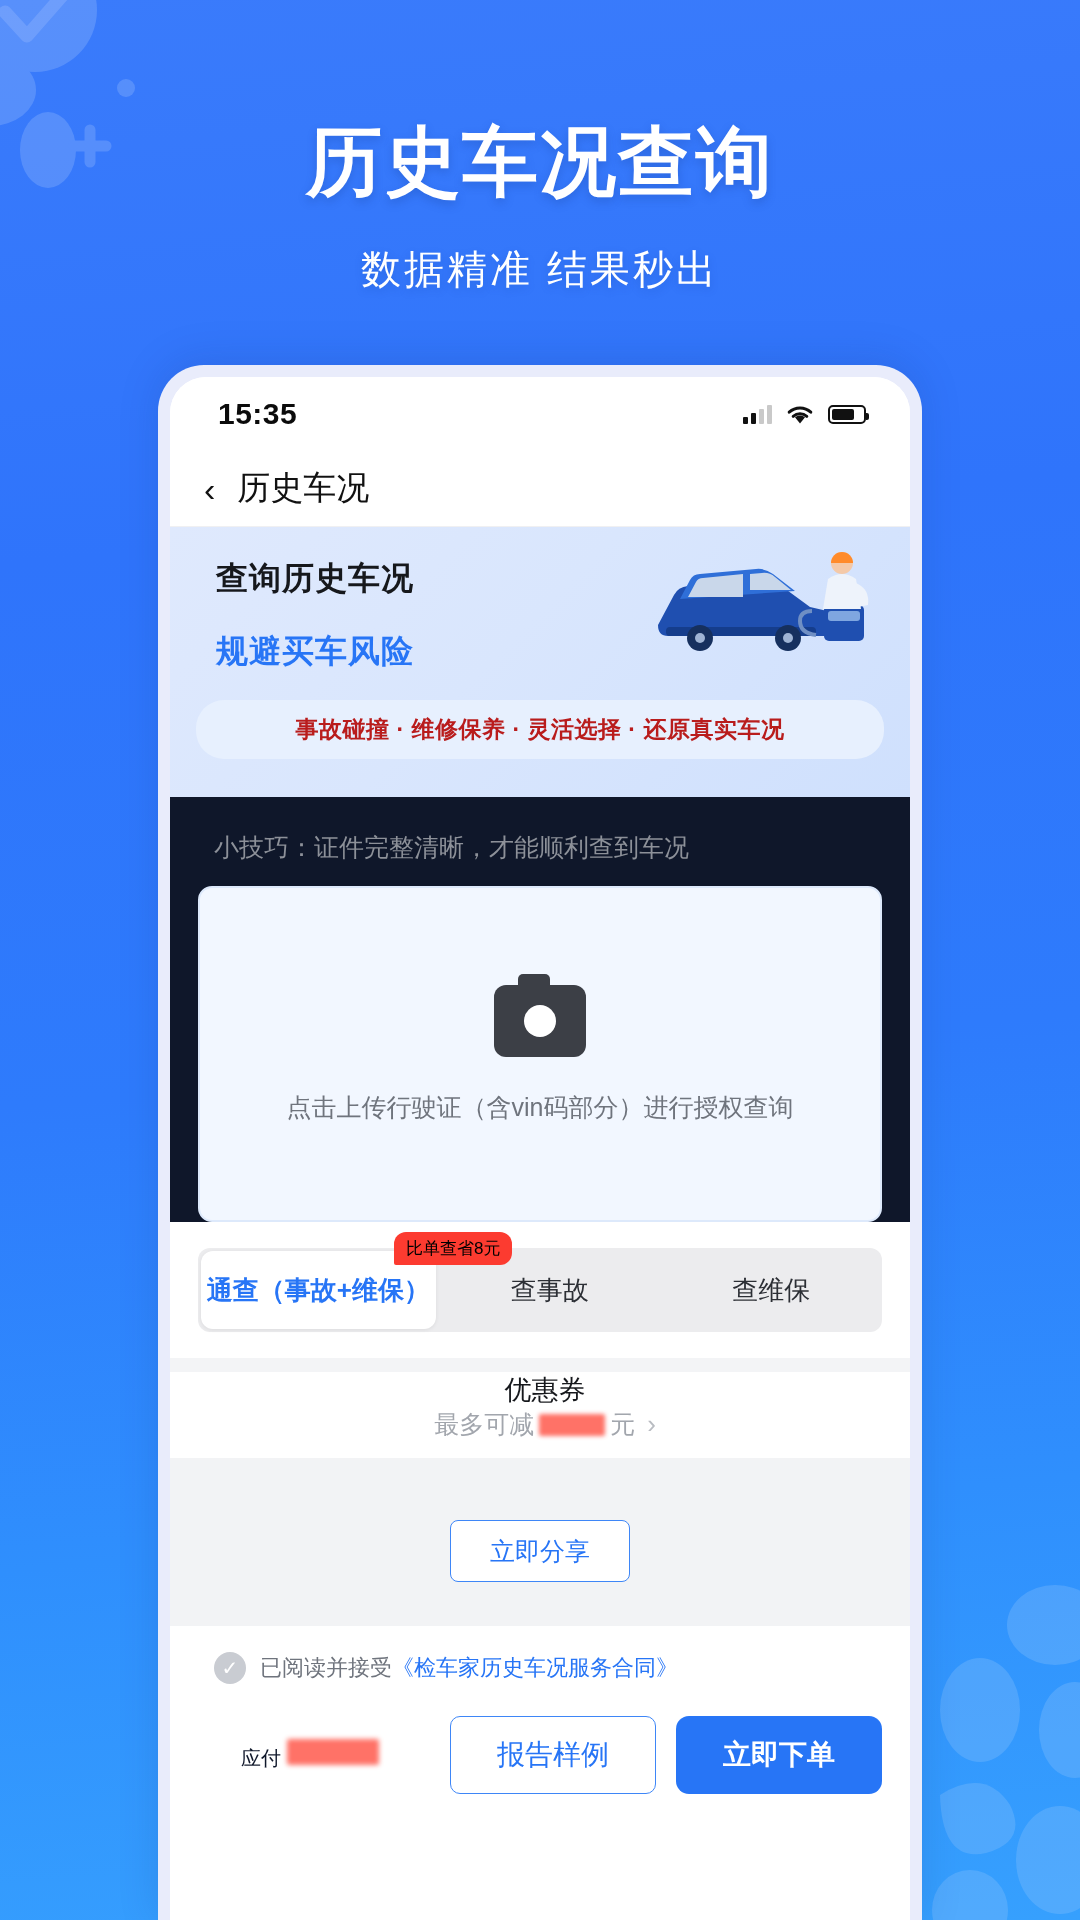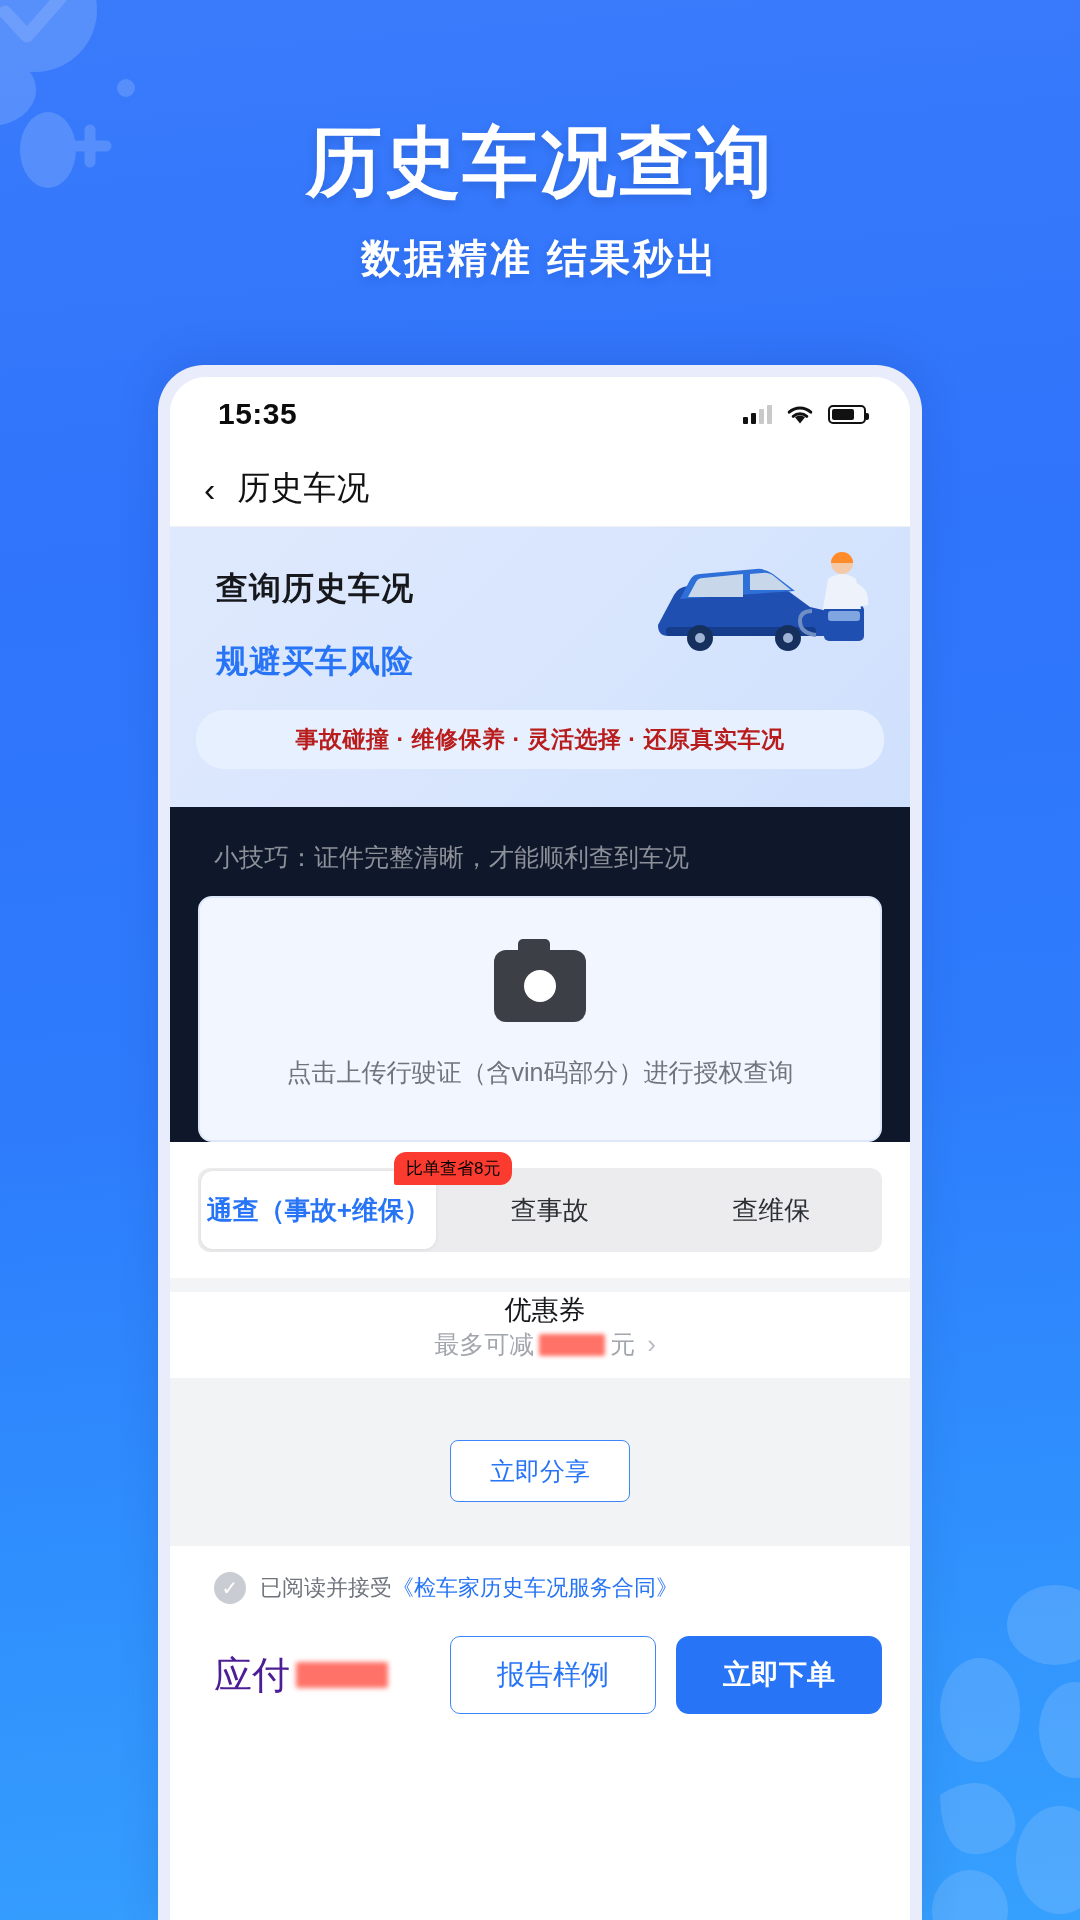--- a/index.html
+++ b/index.html
@@ -27,9 +27,9 @@
     text-shadow: 0 4px 10px rgba(20,60,150,.28);
   }
   .hero-sub {
-    position: absolute; top: 231px; left: 0; width: 100%;
+    position: absolute; top: 242px; left: 0; width: 100%;
     text-align: center;
-    font-size: 40px; font-weight: bold; color: #ffffff;
+    font-size: 40px; font-weight: normal; color: #ffffff;
     letter-spacing: 3px;
     text-shadow: 0 3px 8px rgba(20,60,150,.22);
   }

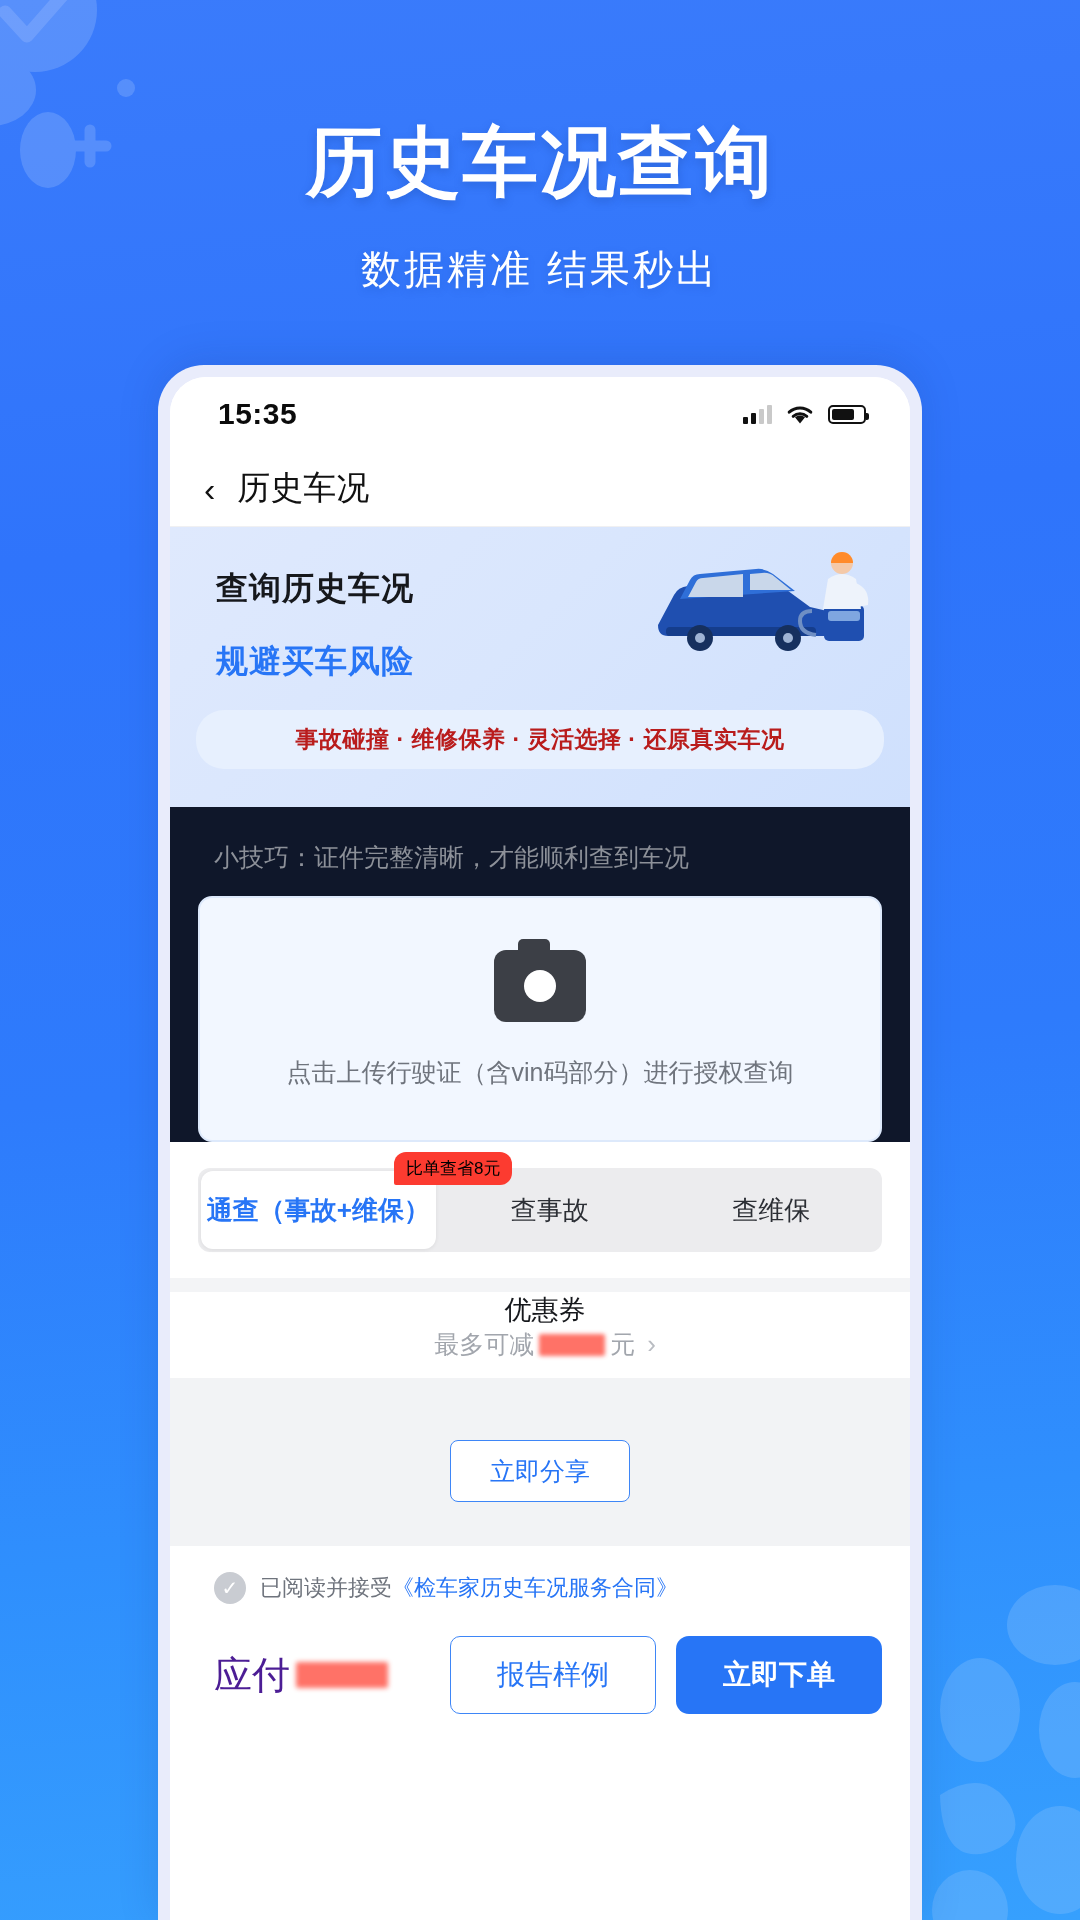--- a/index.html
+++ b/index.html
@@ -90,7 +90,7 @@
   .banner {
     position: relative;
     background: linear-gradient(135deg, #dfe9fd 0%, #d9e6fd 45%, #cfe0fd 100%);
-    padding: 40px 0 26px 0;
+    padding: 30px 0 26px 0;
     overflow: hidden;
   }
   .banner-heads { padding-left: 46px; }

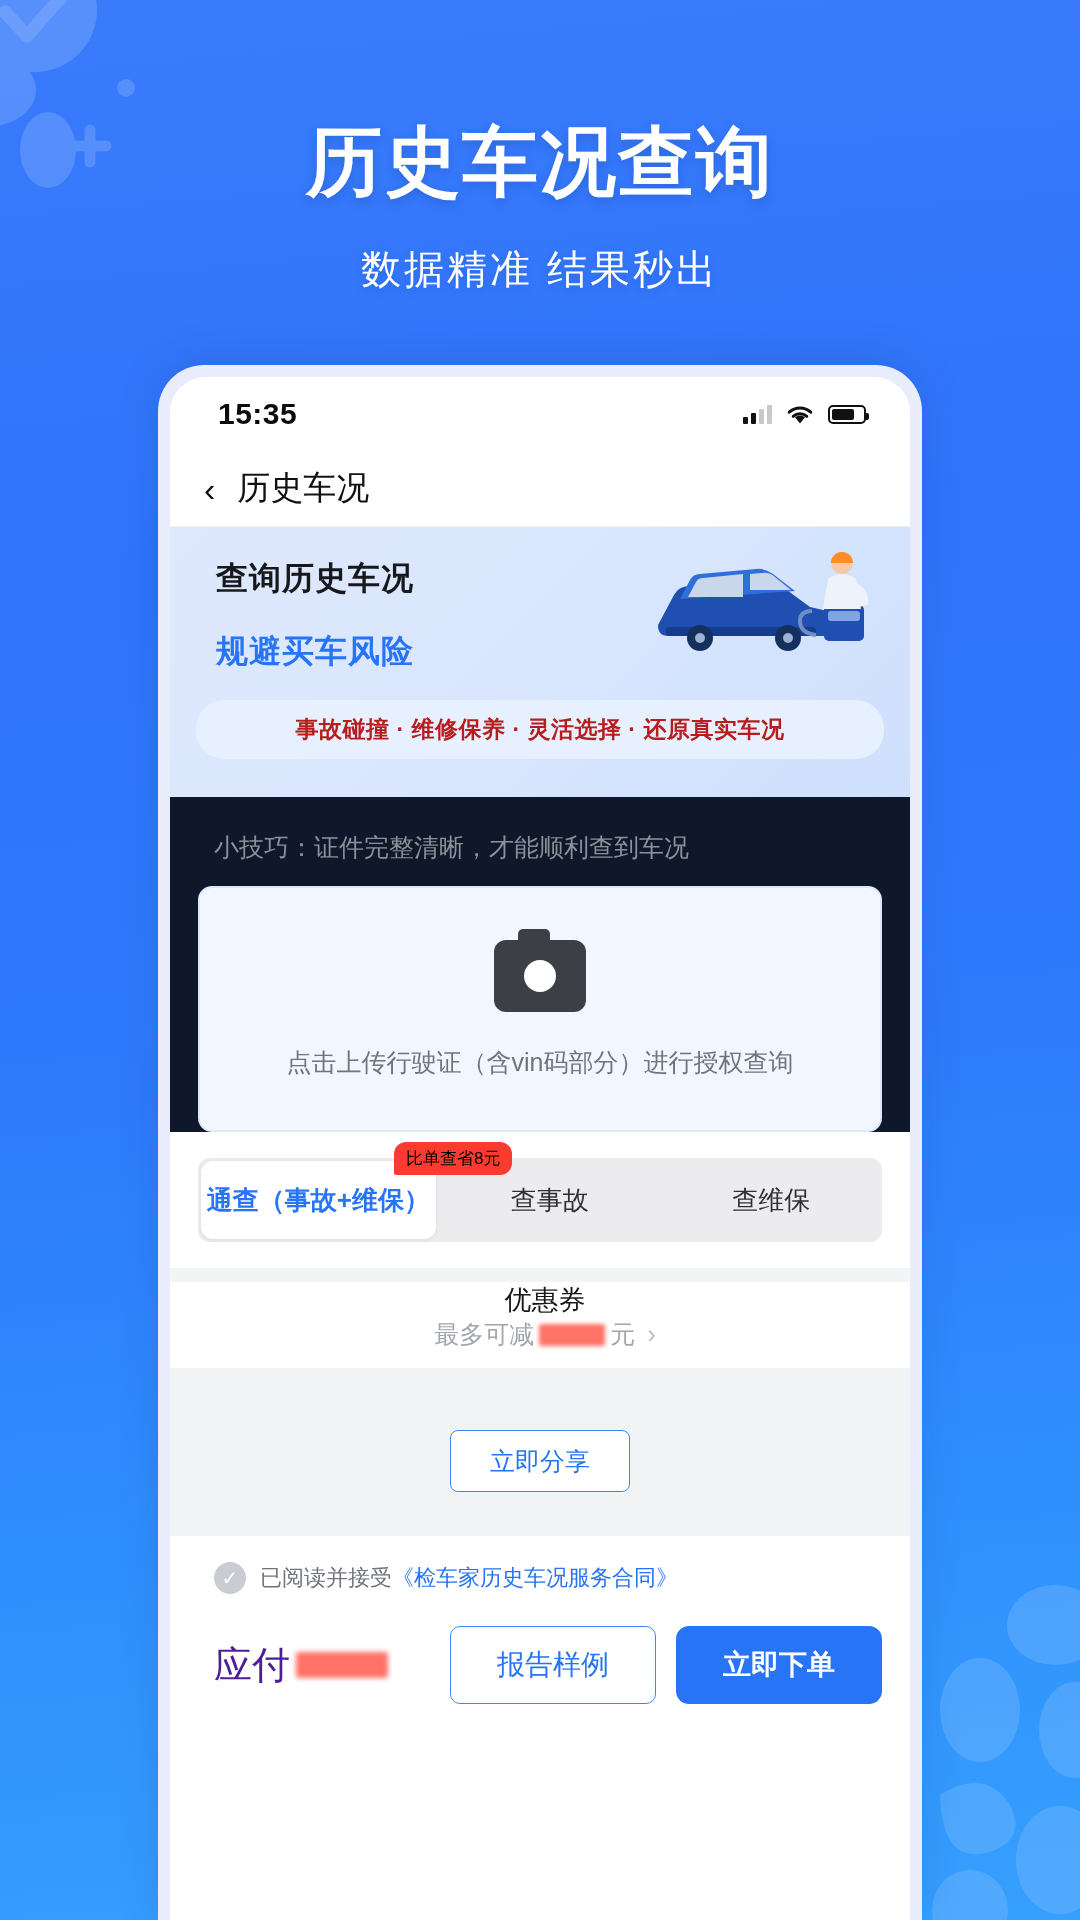--- a/index.html
+++ b/index.html
@@ -113,7 +113,7 @@
   }
   .dropzone {
     margin: 0 28px;
-    height: 246px;
+    height: 336px;
     background: #f2f7ff;
     border: 2px solid #dde9fb;
     border-radius: 14px;

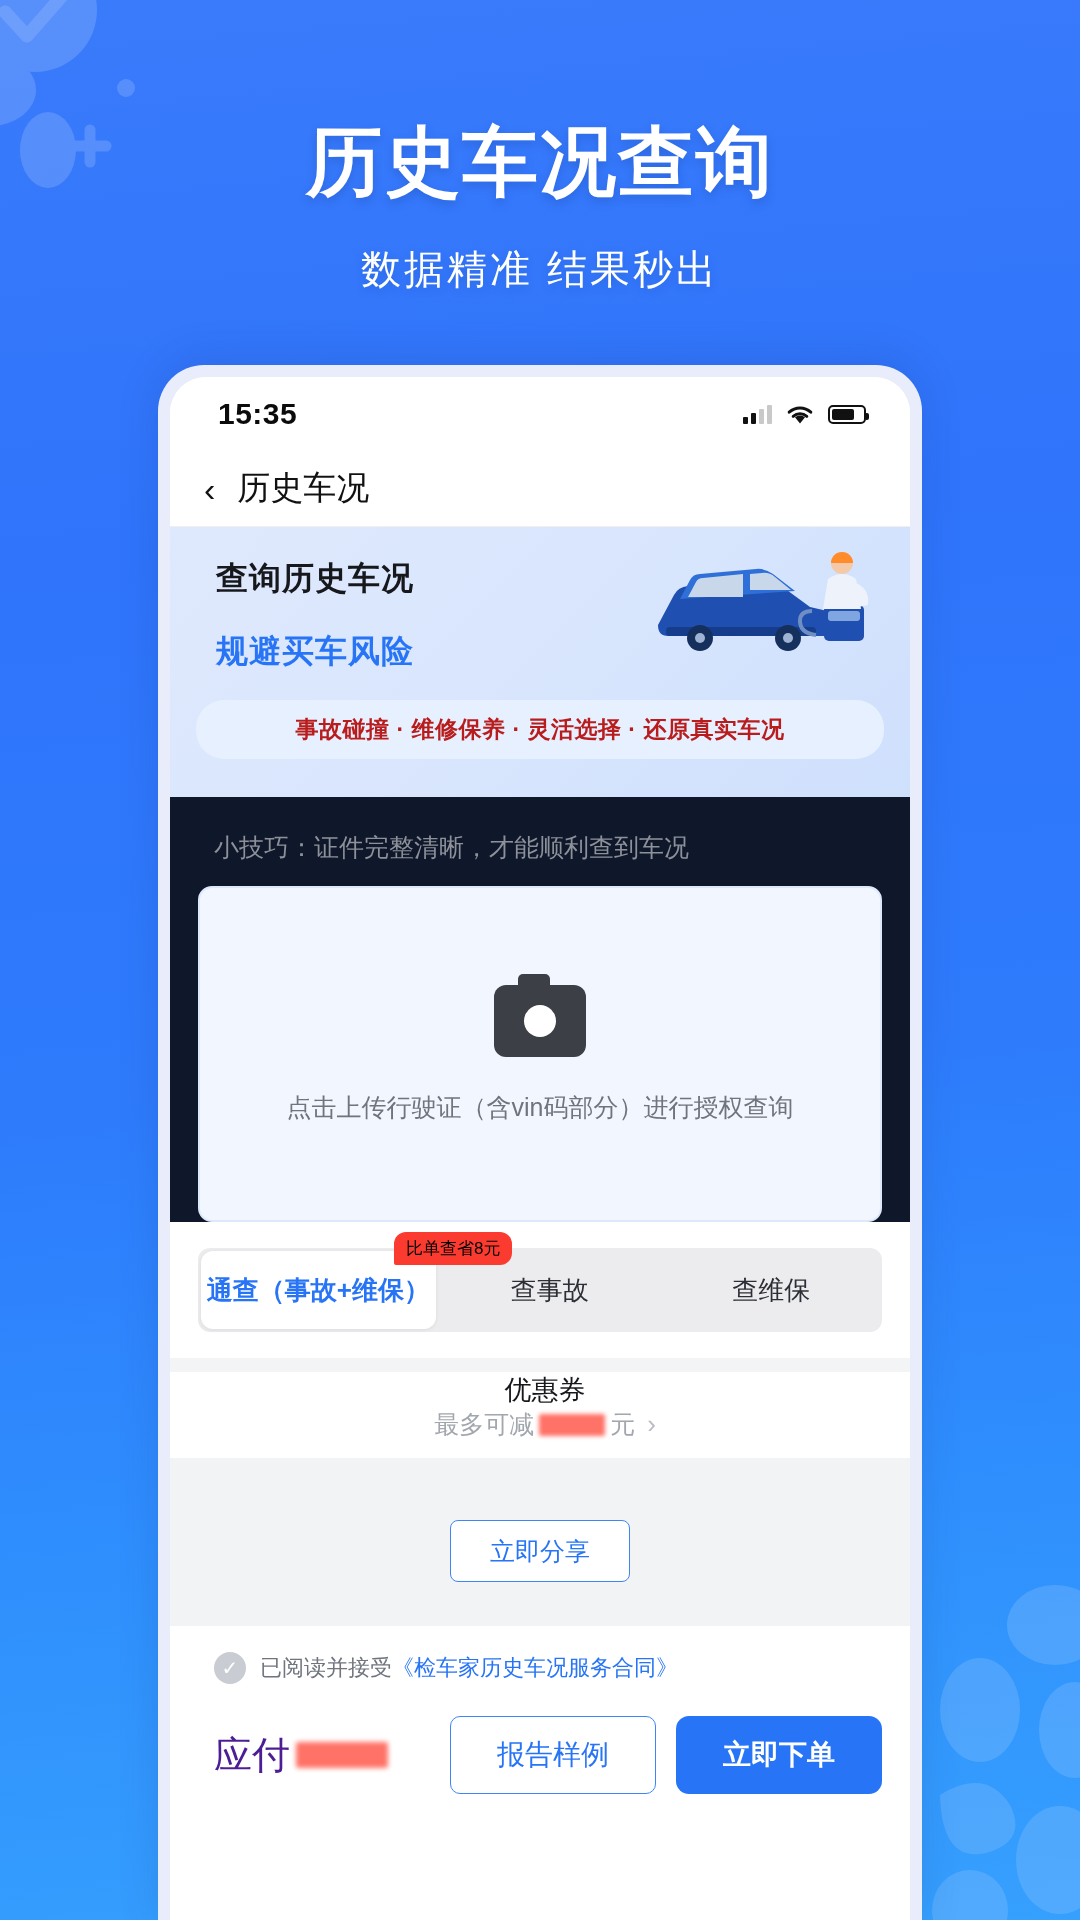--- a/index.html
+++ b/index.html
@@ -209,7 +209,7 @@
     padding: 14px 28px 26px 44px; gap: 20px;
   }
   .pay { display: flex; align-items: baseline; gap: 6px; flex: 1; }
-  .pay-label { font-size: 38px; color: #4c1d95; }
+  .pay-label { font-size: 20px; color: #0f172a; margin-left: 27px; }
   .pay-redact {
     display: inline-block; width: 92px; height: 26px;
     background: #ff5a4d; border-radius: 2px; filter: blur(2.6px); opacity: .85;

